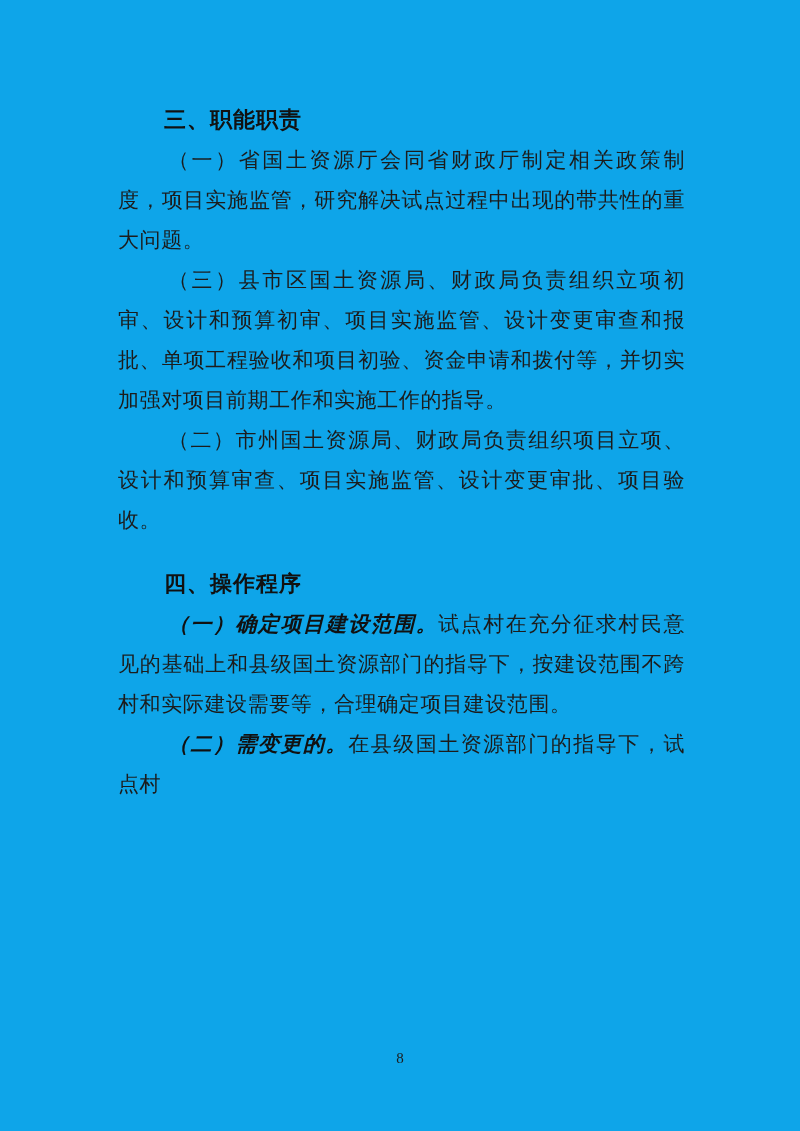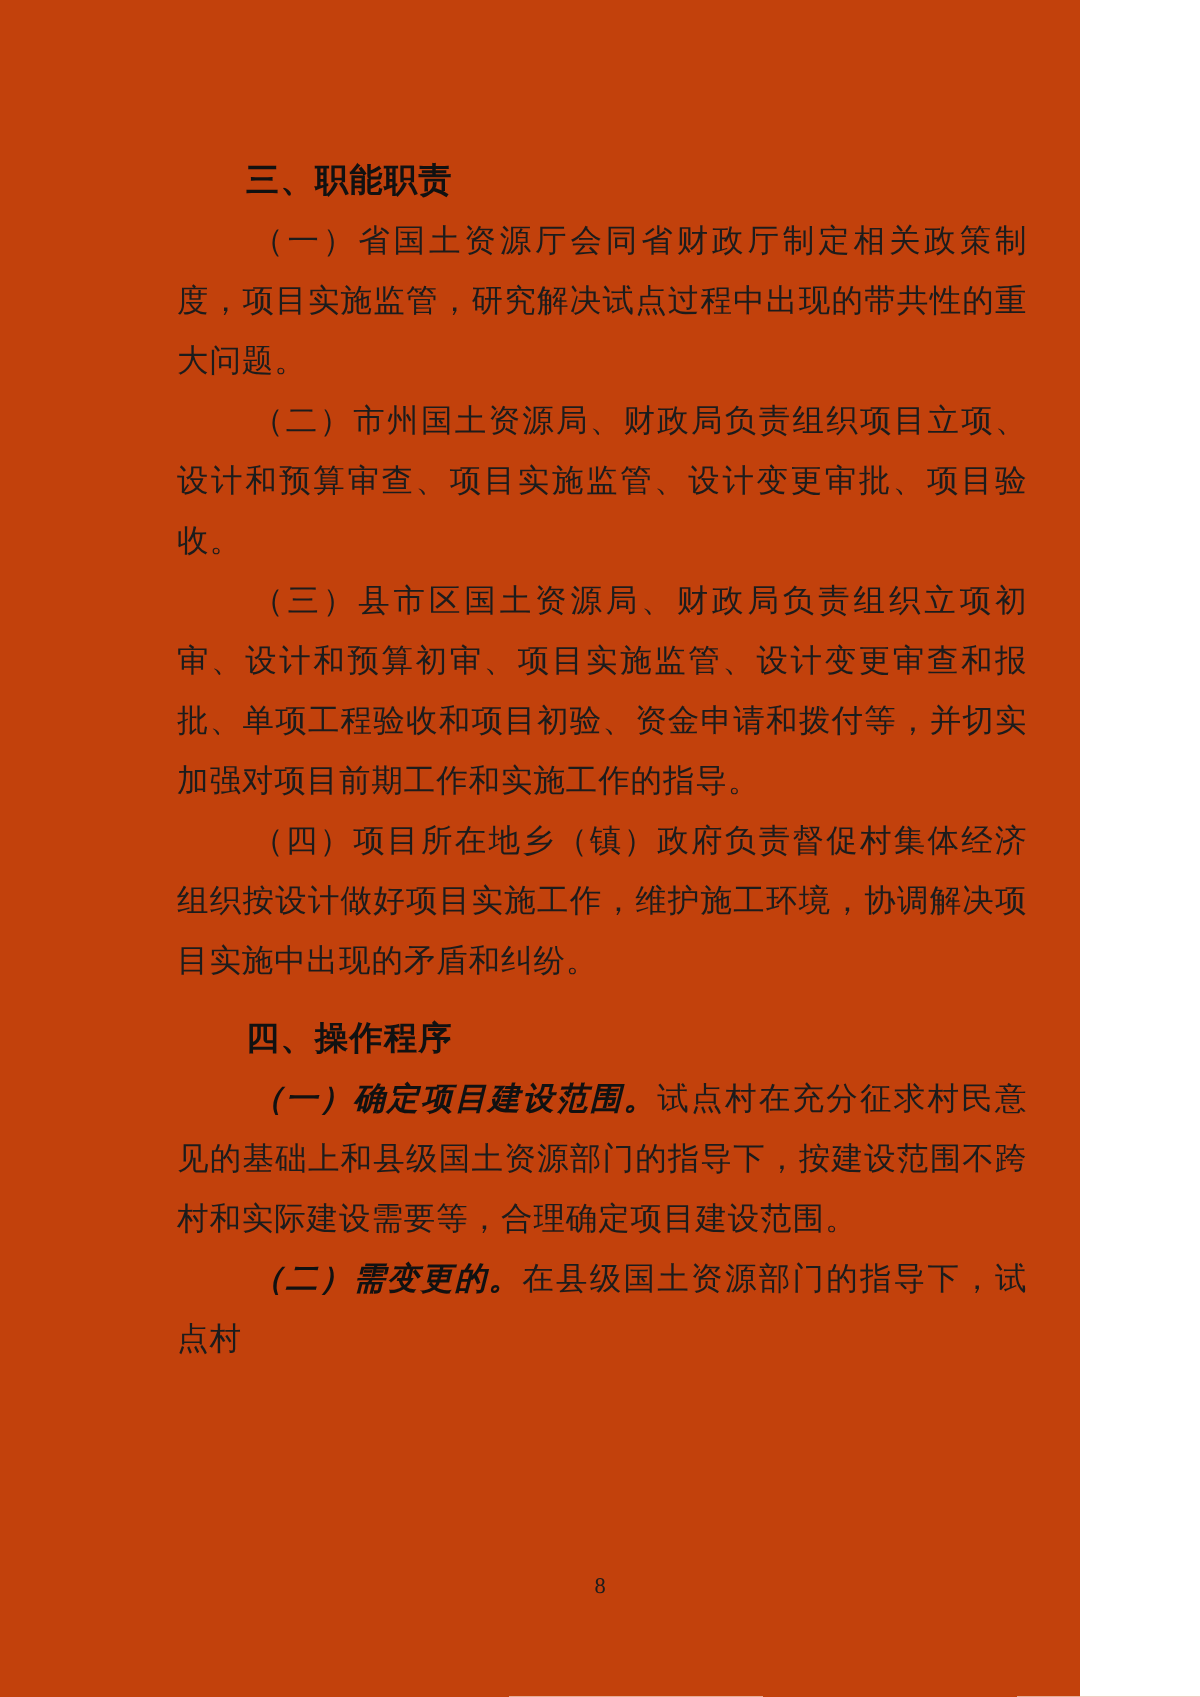--- a/index.html
+++ b/index.html
@@ -10,9 +10,9 @@
   }
   .page {
     position: relative;
-    width: 720px;
+    width: 800px;
     height: 1131px;
-    background: #c2410c;
+    background: #0ea5e9;
     color: #1c1c1c;
     overflow: hidden;
   }

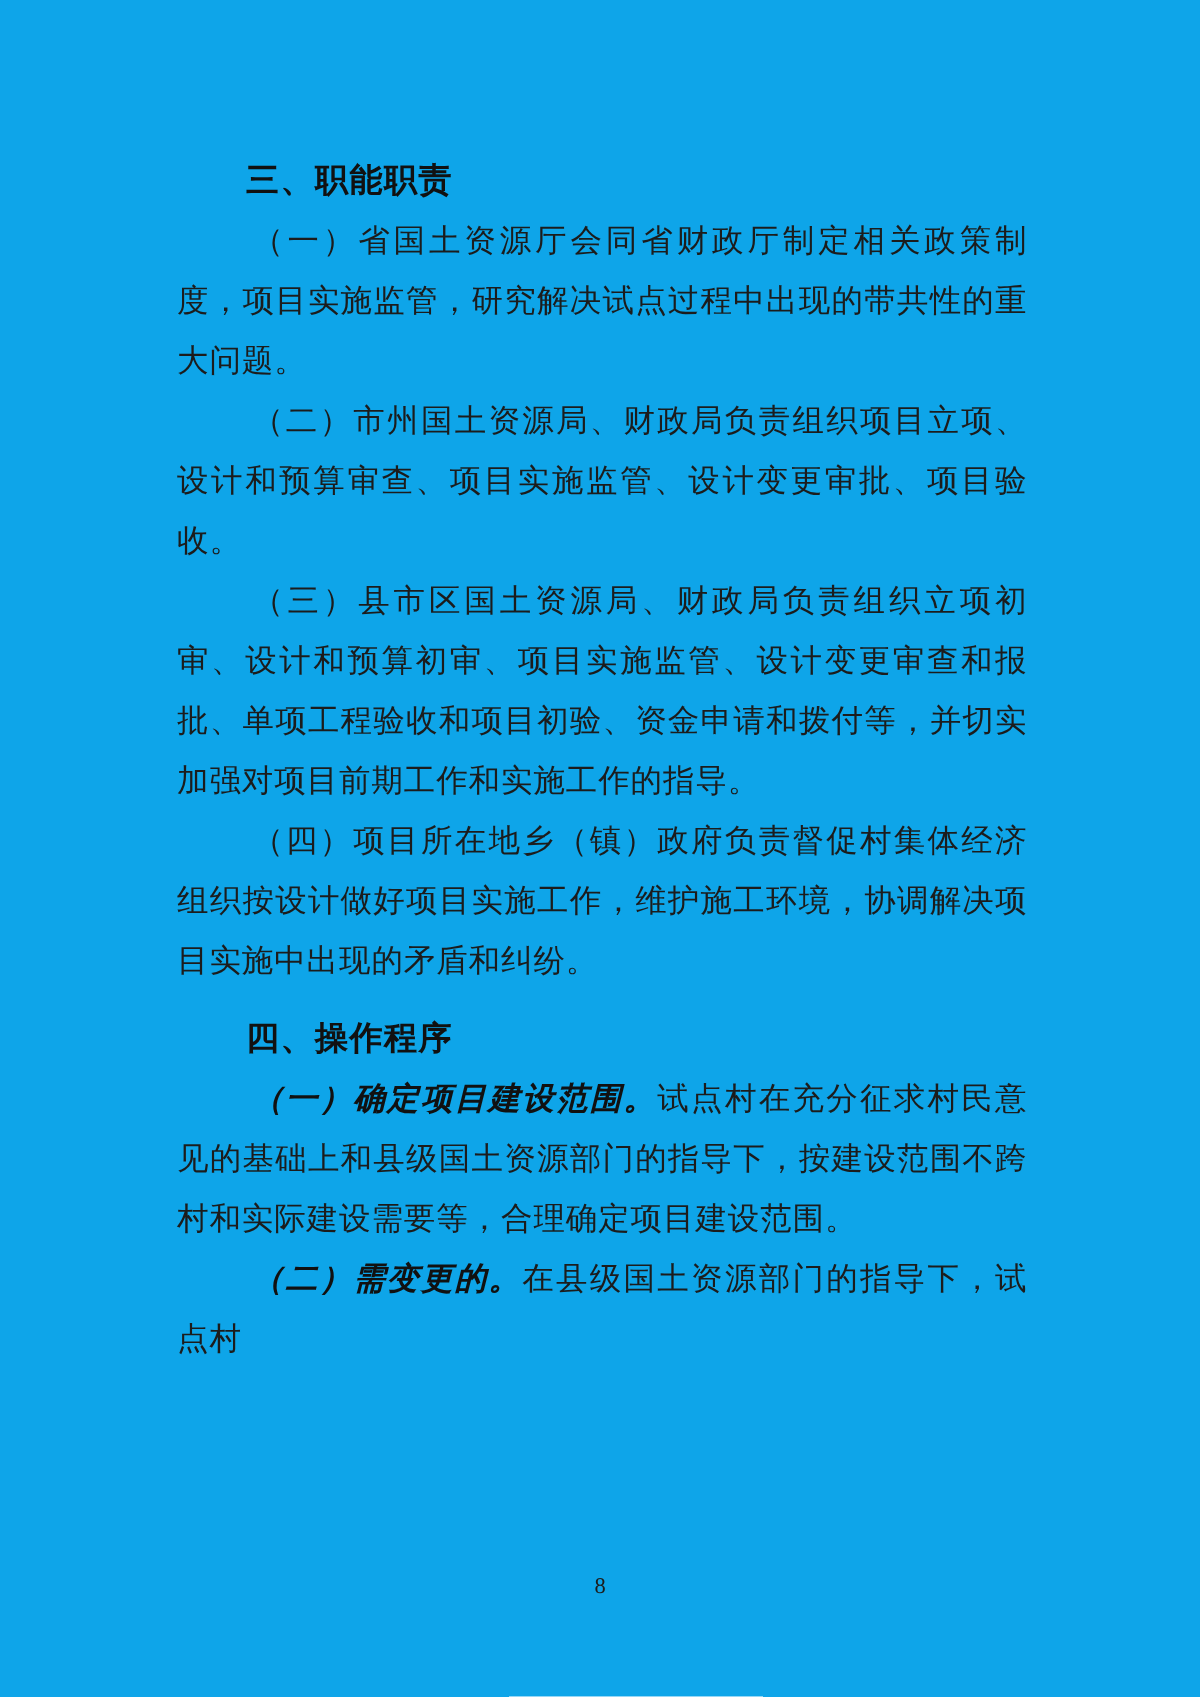--- a/index.html
+++ b/index.html
@@ -72,9 +72,9 @@
 
     <p class="doc-para">（一）省国土资源厅会同省财政厅制定相关政策制度，项目实施监管，研究解决试点过程中出现的带共性的重大问题。</p>
 
+    <p class="doc-para">（三）县市区国土资源局、财政局负责组织立项初审、设计和预算初审、项目实施监管、设计变更审查和报批、单项工程验收和项目初验、资金申请和拨付等，并切实加强对项目前期工作和实施工作的指导。</p>
+
     <p class="doc-para">（二）市州国土资源局、财政局负责组织项目立项、设计和预算审查、项目实施监管、设计变更审批、项目验收。</p>
-
-    <p class="doc-para">（三）县市区国土资源局、财政局负责组织立项初审、设计和预算初审、项目实施监管、设计变更审查和报批、单项工程验收和项目初验、资金申请和拨付等，并切实加强对项目前期工作和实施工作的指导。</p>
 
     <p class="doc-para">（四）项目所在地乡（镇）政府负责督促村集体经济组织按设计做好项目实施工作，维护施工环境，协调解决项目实施中出现的矛盾和纠纷。</p>
 

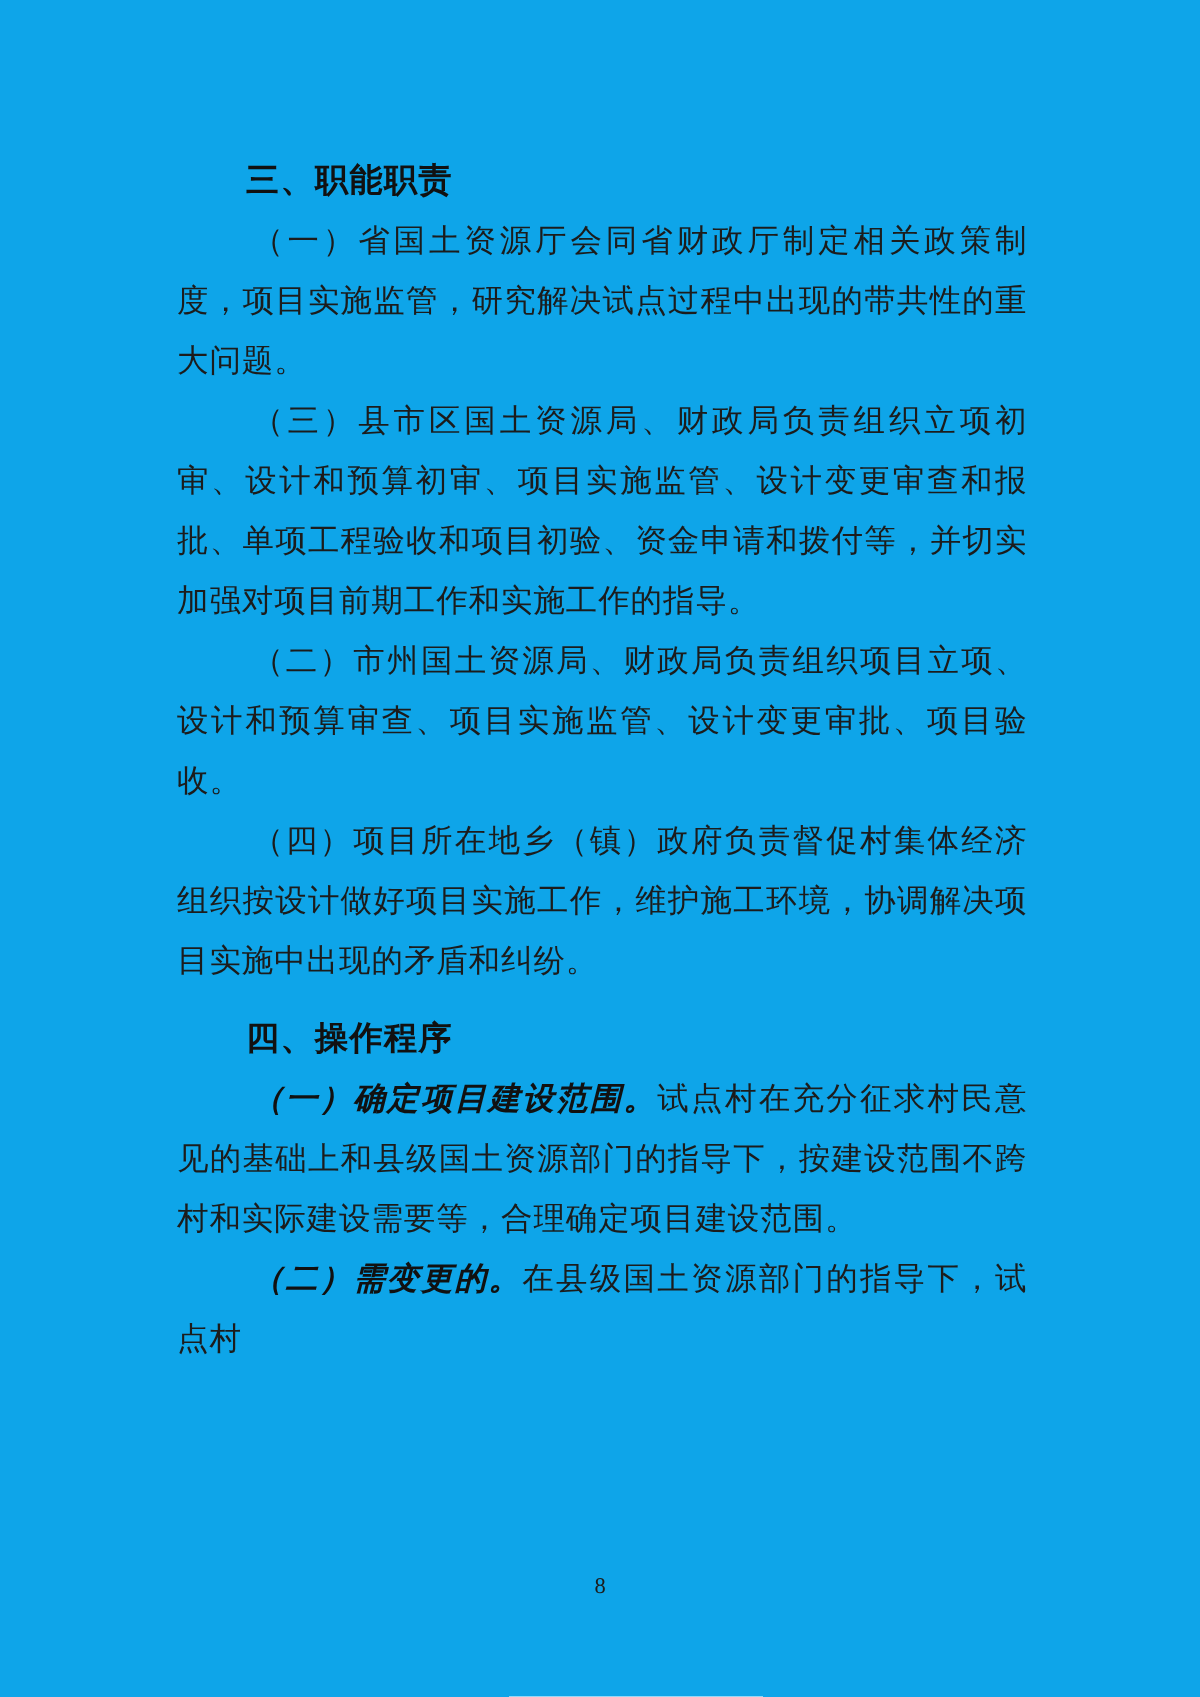--- a/index.html
+++ b/index.html
@@ -76,7 +76,6 @@
 
     <p class="doc-para">（二）市州国土资源局、财政局负责组织项目立项、设计和预算审查、项目实施监管、设计变更审批、项目验收。</p>
 
-    <p class="doc-para">（四）项目所在地乡（镇）政府负责督促村集体经济组织按设计做好项目实施工作，维护施工环境，协调解决项目实施中出现的矛盾和纠纷。</p>
 
 
     <div class="doc-heading spaced">四、操作程序</div>

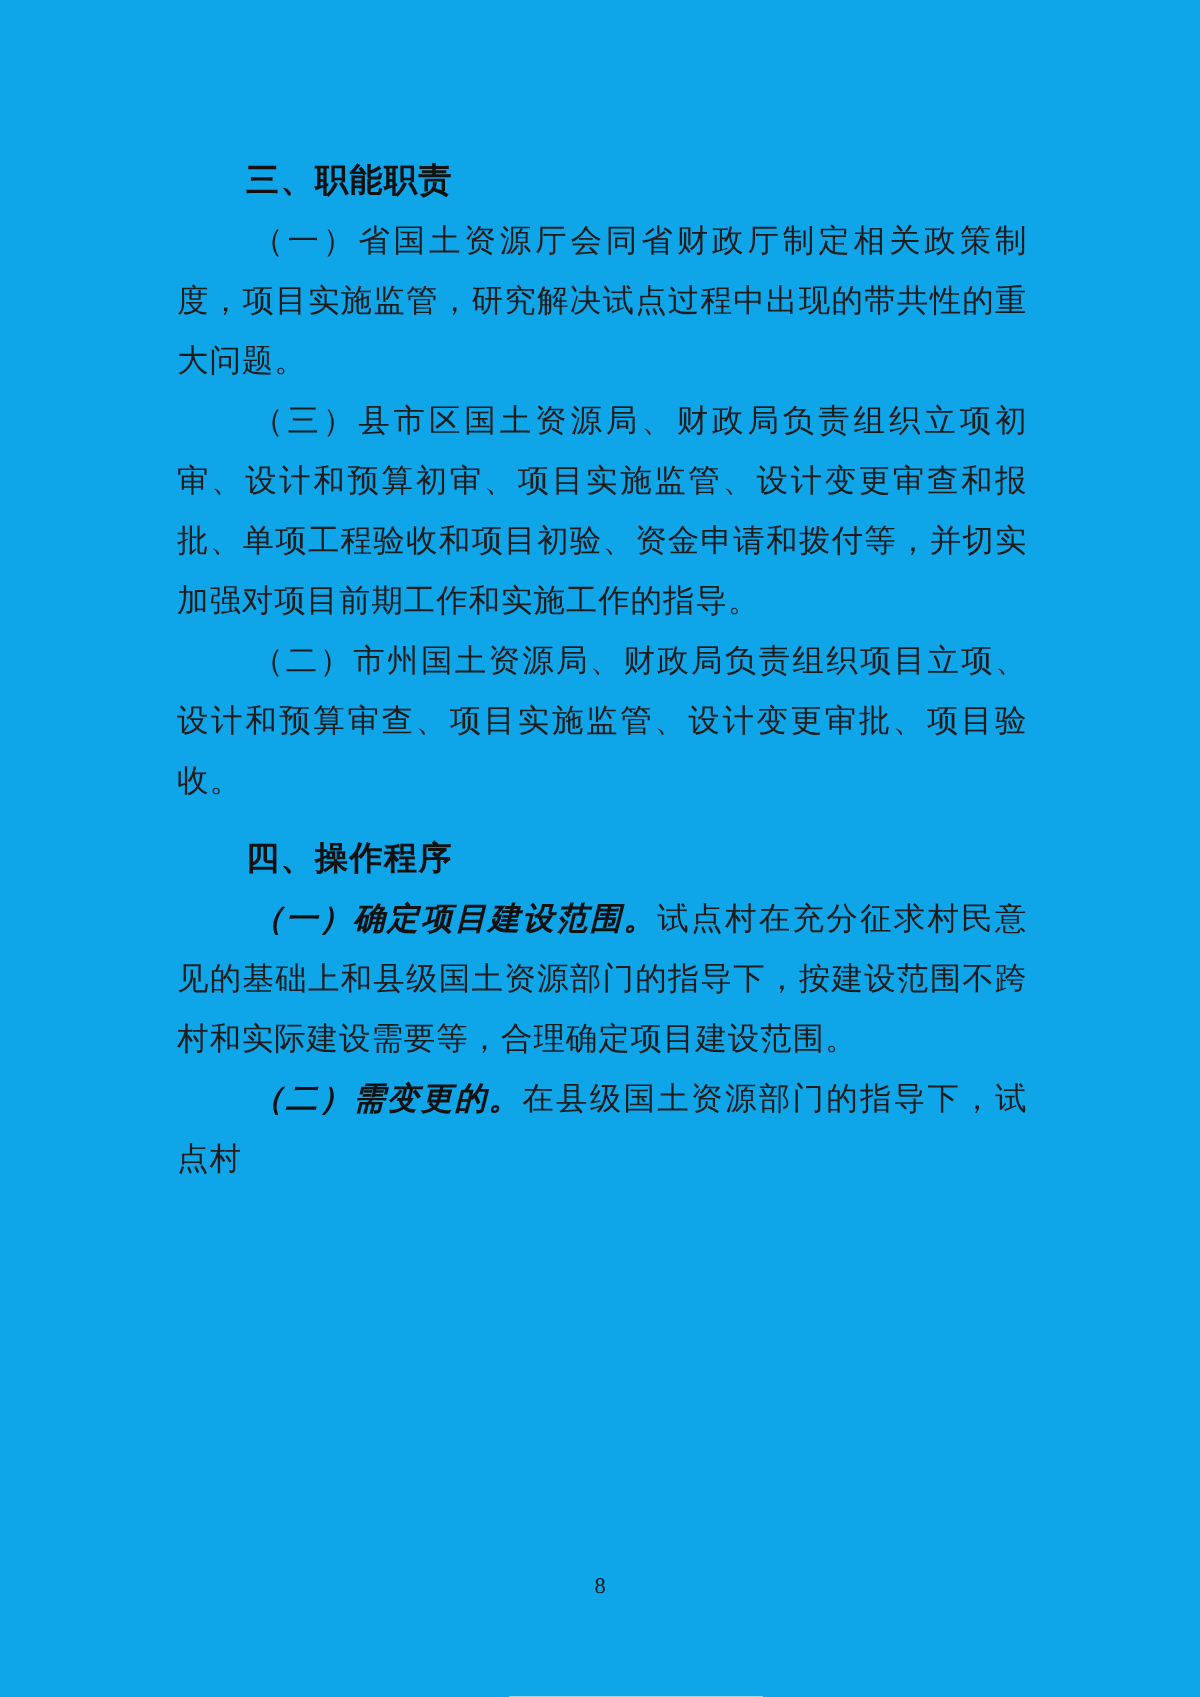--- a/index.html
+++ b/index.html
@@ -34,7 +34,7 @@
     letter-spacing: 1px;
   }
   .doc-heading.spaced {
-    margin-top: 12px;
+    margin-top: 24px;
   }
   .doc-para {
     font-size: 21px;

